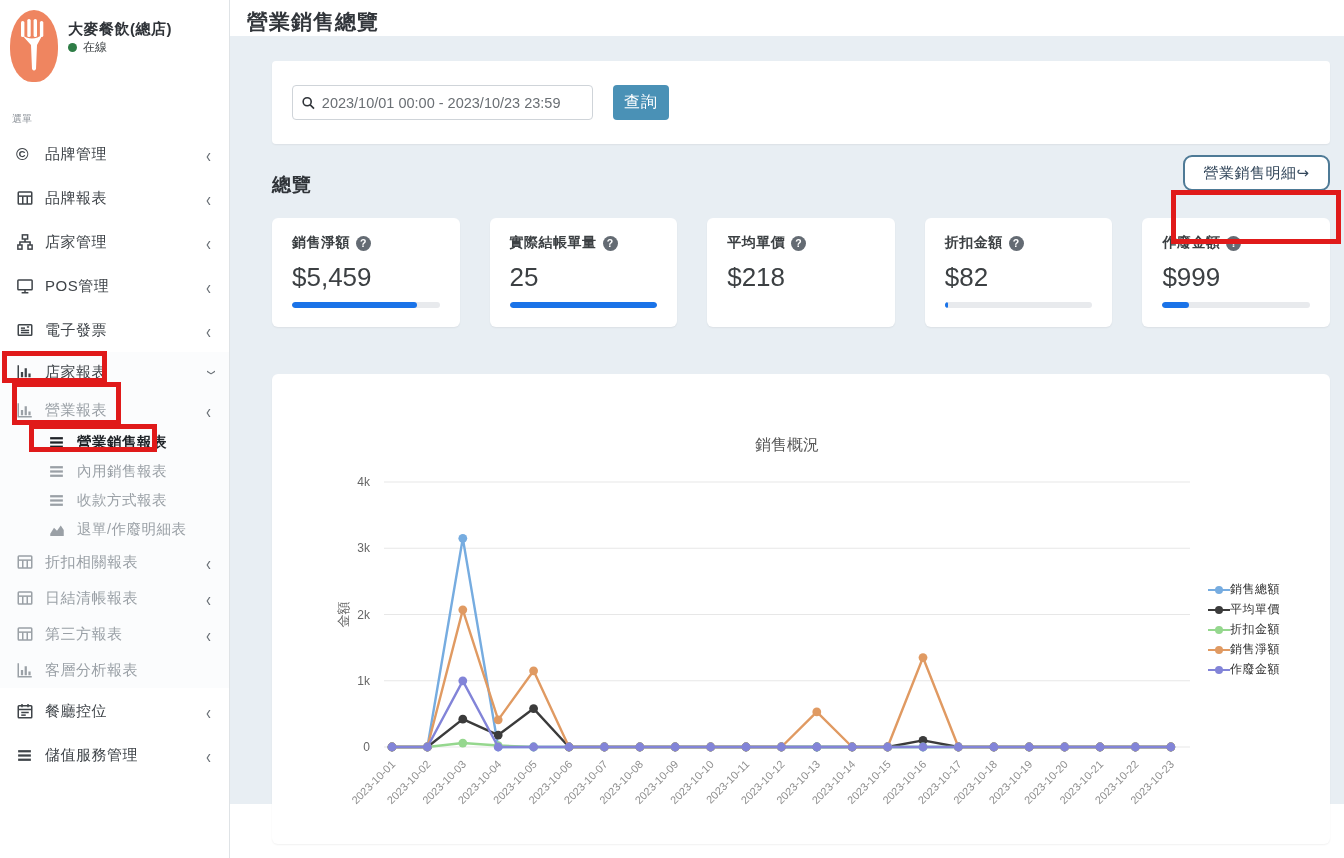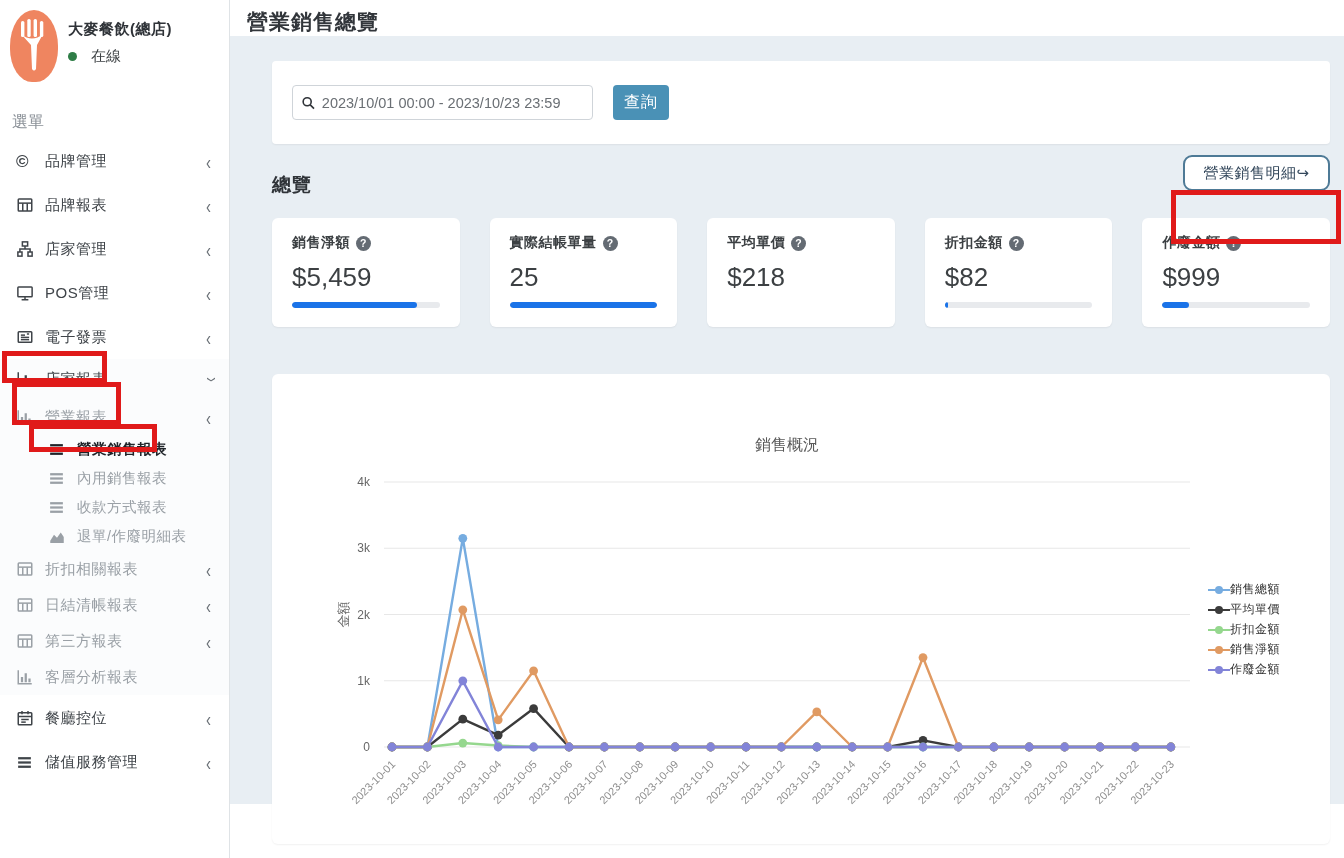--- a/index.html
+++ b/index.html
@@ -15,7 +15,7 @@
   .logo svg { position:absolute; left:7px; top:9px; }
   .brand-text { padding-top:10px; }
   .brand-name { font-size:15px; color:#2f3338; font-weight:700; letter-spacing:.5px; }
-  .brand-status { margin-top:8px; display:flex; align-items:center; gap:14px; font-size:15px; color:#3c4043; }
+  .brand-status { display:flex; align-items:center; gap:6px; font-size:12px; color:#3c4043; }
   .dot { width:9px; height:9px; border-radius:50%; background:#2e7d46; display:inline-block; }
   .menu-label { margin:30px 4px 6px 12px; font-size:16px; color:#8a9097;font-family:Liberation Mono, monospace; }
   .menu { display:flex; flex-direction:column; }

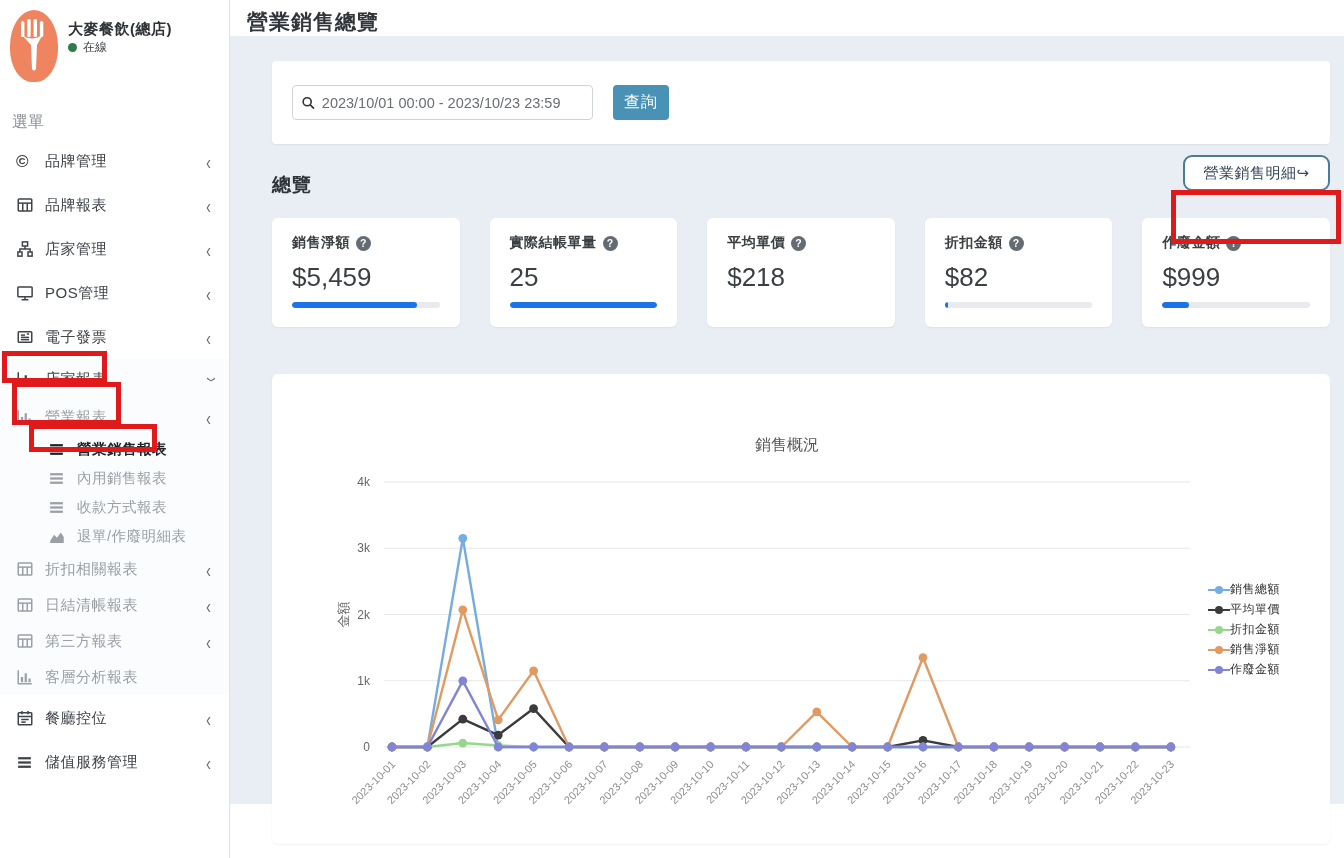--- a/index.html
+++ b/index.html
@@ -17,7 +17,7 @@
   .brand-name { font-size:15px; color:#2f3338; font-weight:700; letter-spacing:.5px; }
   .brand-status { display:flex; align-items:center; gap:6px; font-size:12px; color:#3c4043; }
   .dot { width:9px; height:9px; border-radius:50%; background:#2e7d46; display:inline-block; }
-  .menu-label { margin:30px 4px 6px 12px; font-size:16px; color:#8a9097;font-family:Liberation Mono, monospace; }
+  .menu-label { margin:30px 4px 6px 12px; font-size:10px; color:#8a9097;font-family:Liberation Mono, monospace; }
   .menu { display:flex; flex-direction:column; }
   .side-item { display:flex; align-items:center; padding:0 14px 0 16px; cursor:pointer;
     font-size:15px; color:#3f4449; position:relative; }

